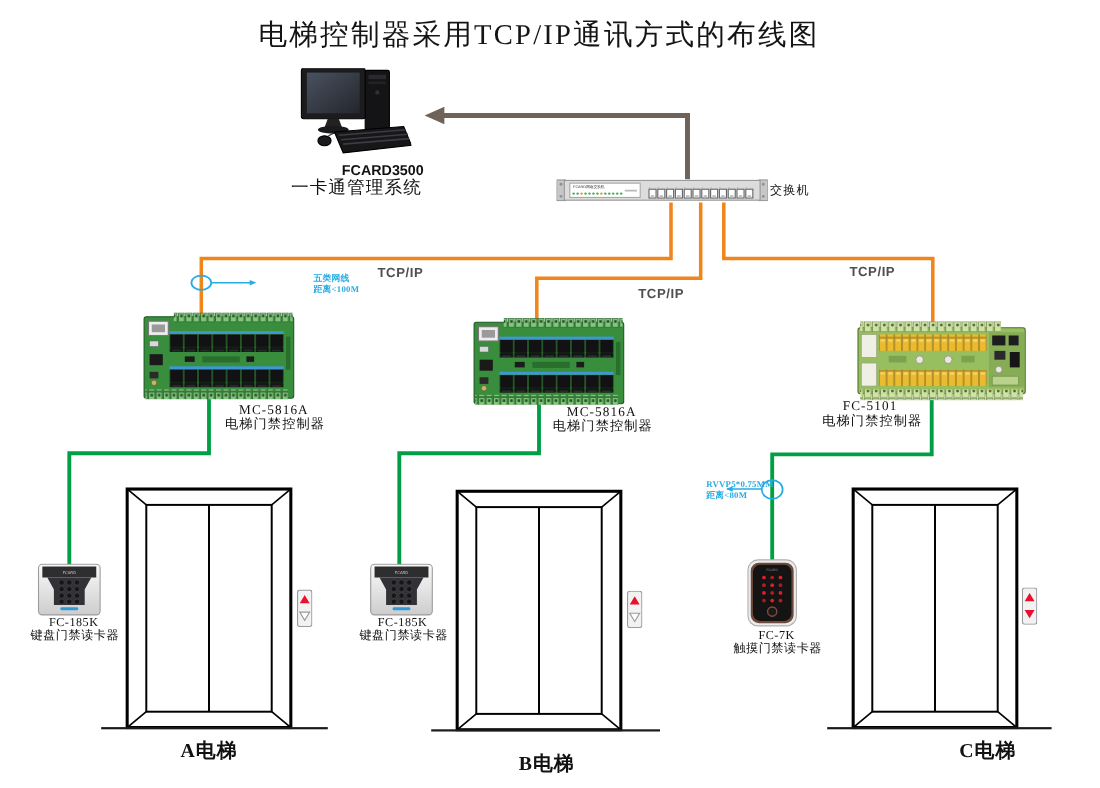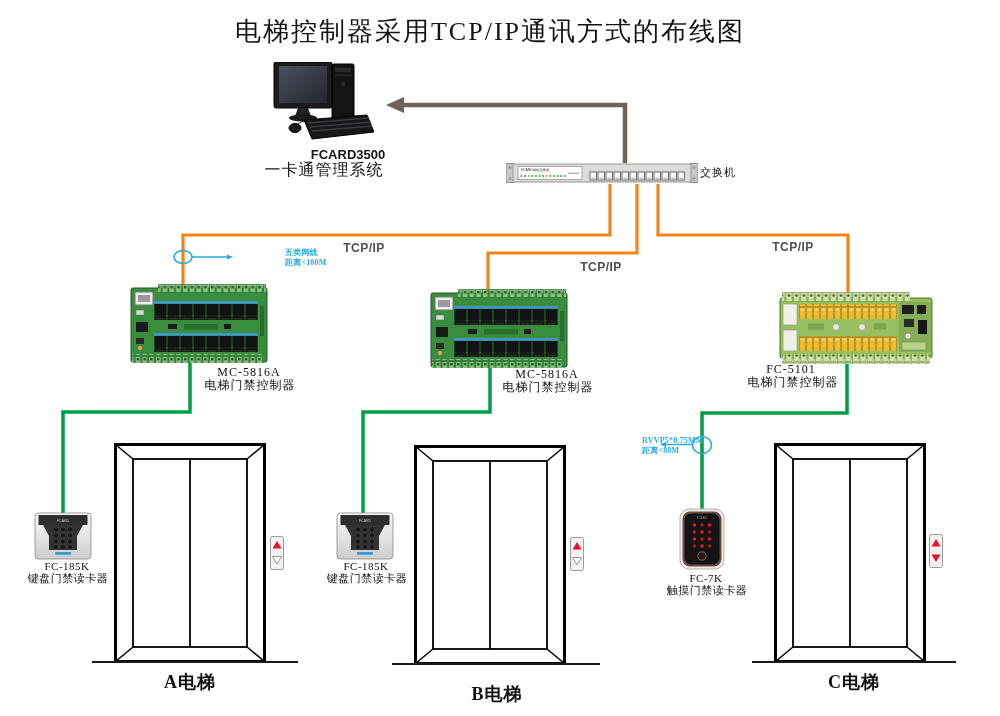--- a/index.html
+++ b/index.html
@@ -350,7 +350,7 @@
     <polygon points="2.5,20.5 11.5,20.5 7,28" fill="#E8112D"></polygon>
   </svg>
   <div class="ground" style="left:752px;top:661px;width:204px"></div>
-  <div class="abs ctr elev-label" style="left:854px;top:670px">C电梯</div>
+  <div class="abs ctr elev-label" style="left:898px;top:670px">C电梯</div>
 
 </div>
 

